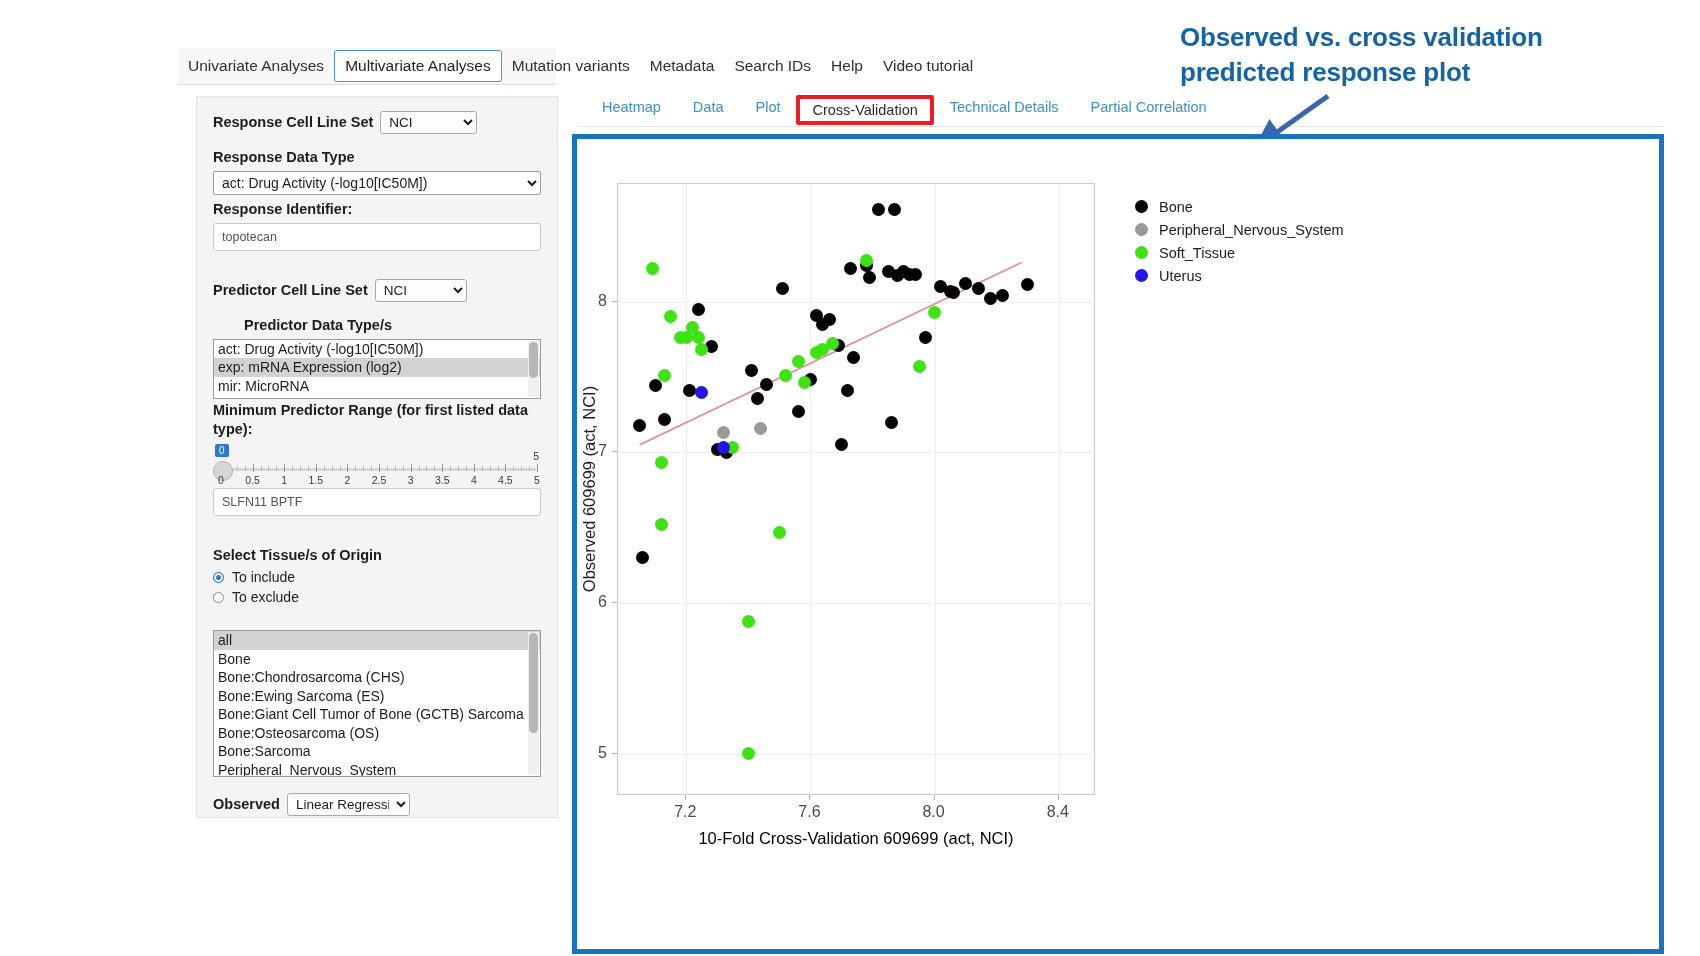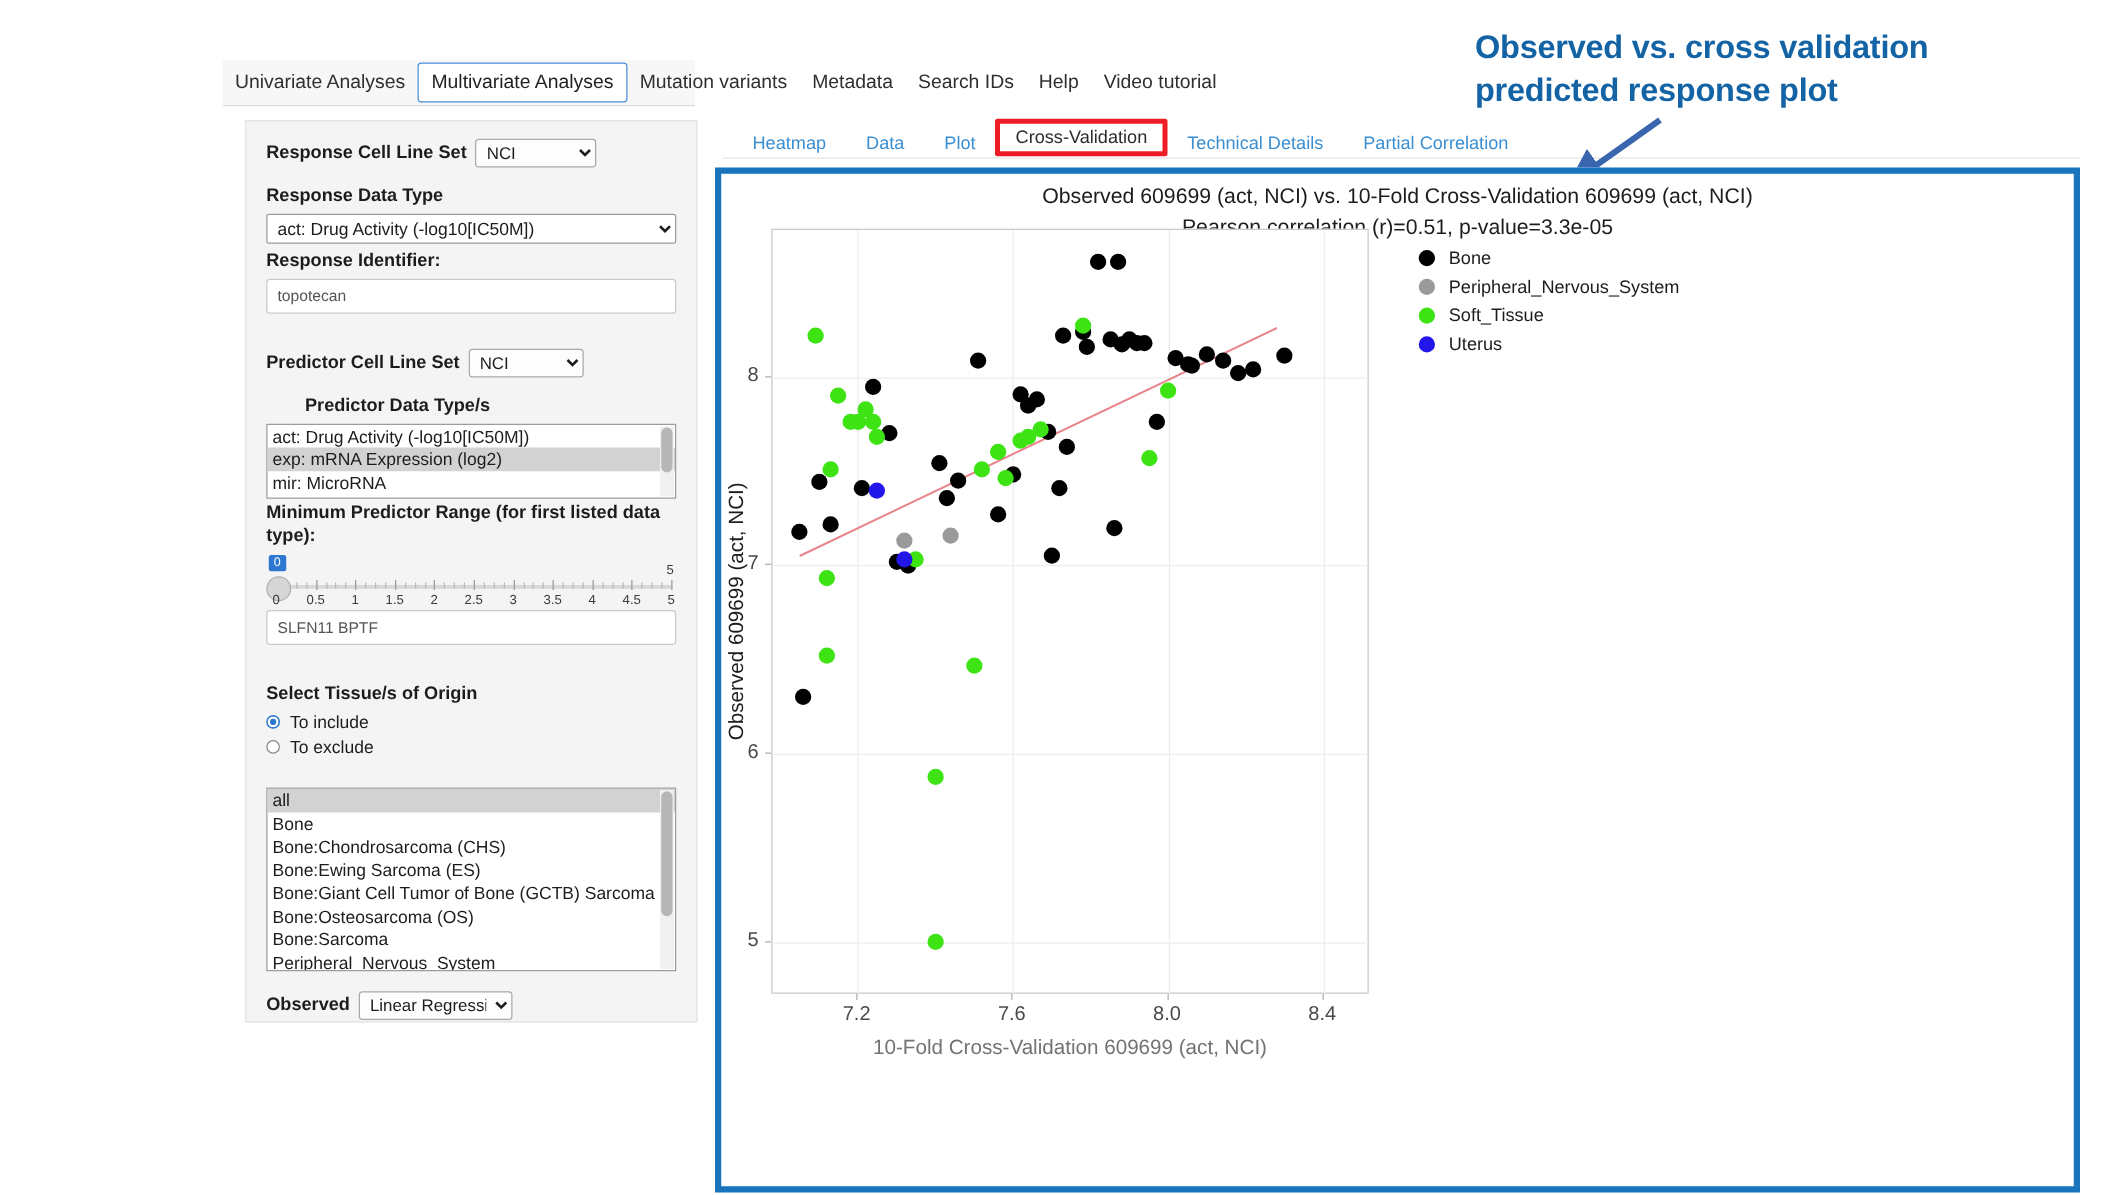--- a/index.html
+++ b/index.html
@@ -253,7 +253,7 @@
     left: 586px;
     top: 96px;
     display: flex;
-    align-items: flex-end;
+    align-items: flex-start;
     gap: 0px;
     height: 30px;
     white-space: nowrap;

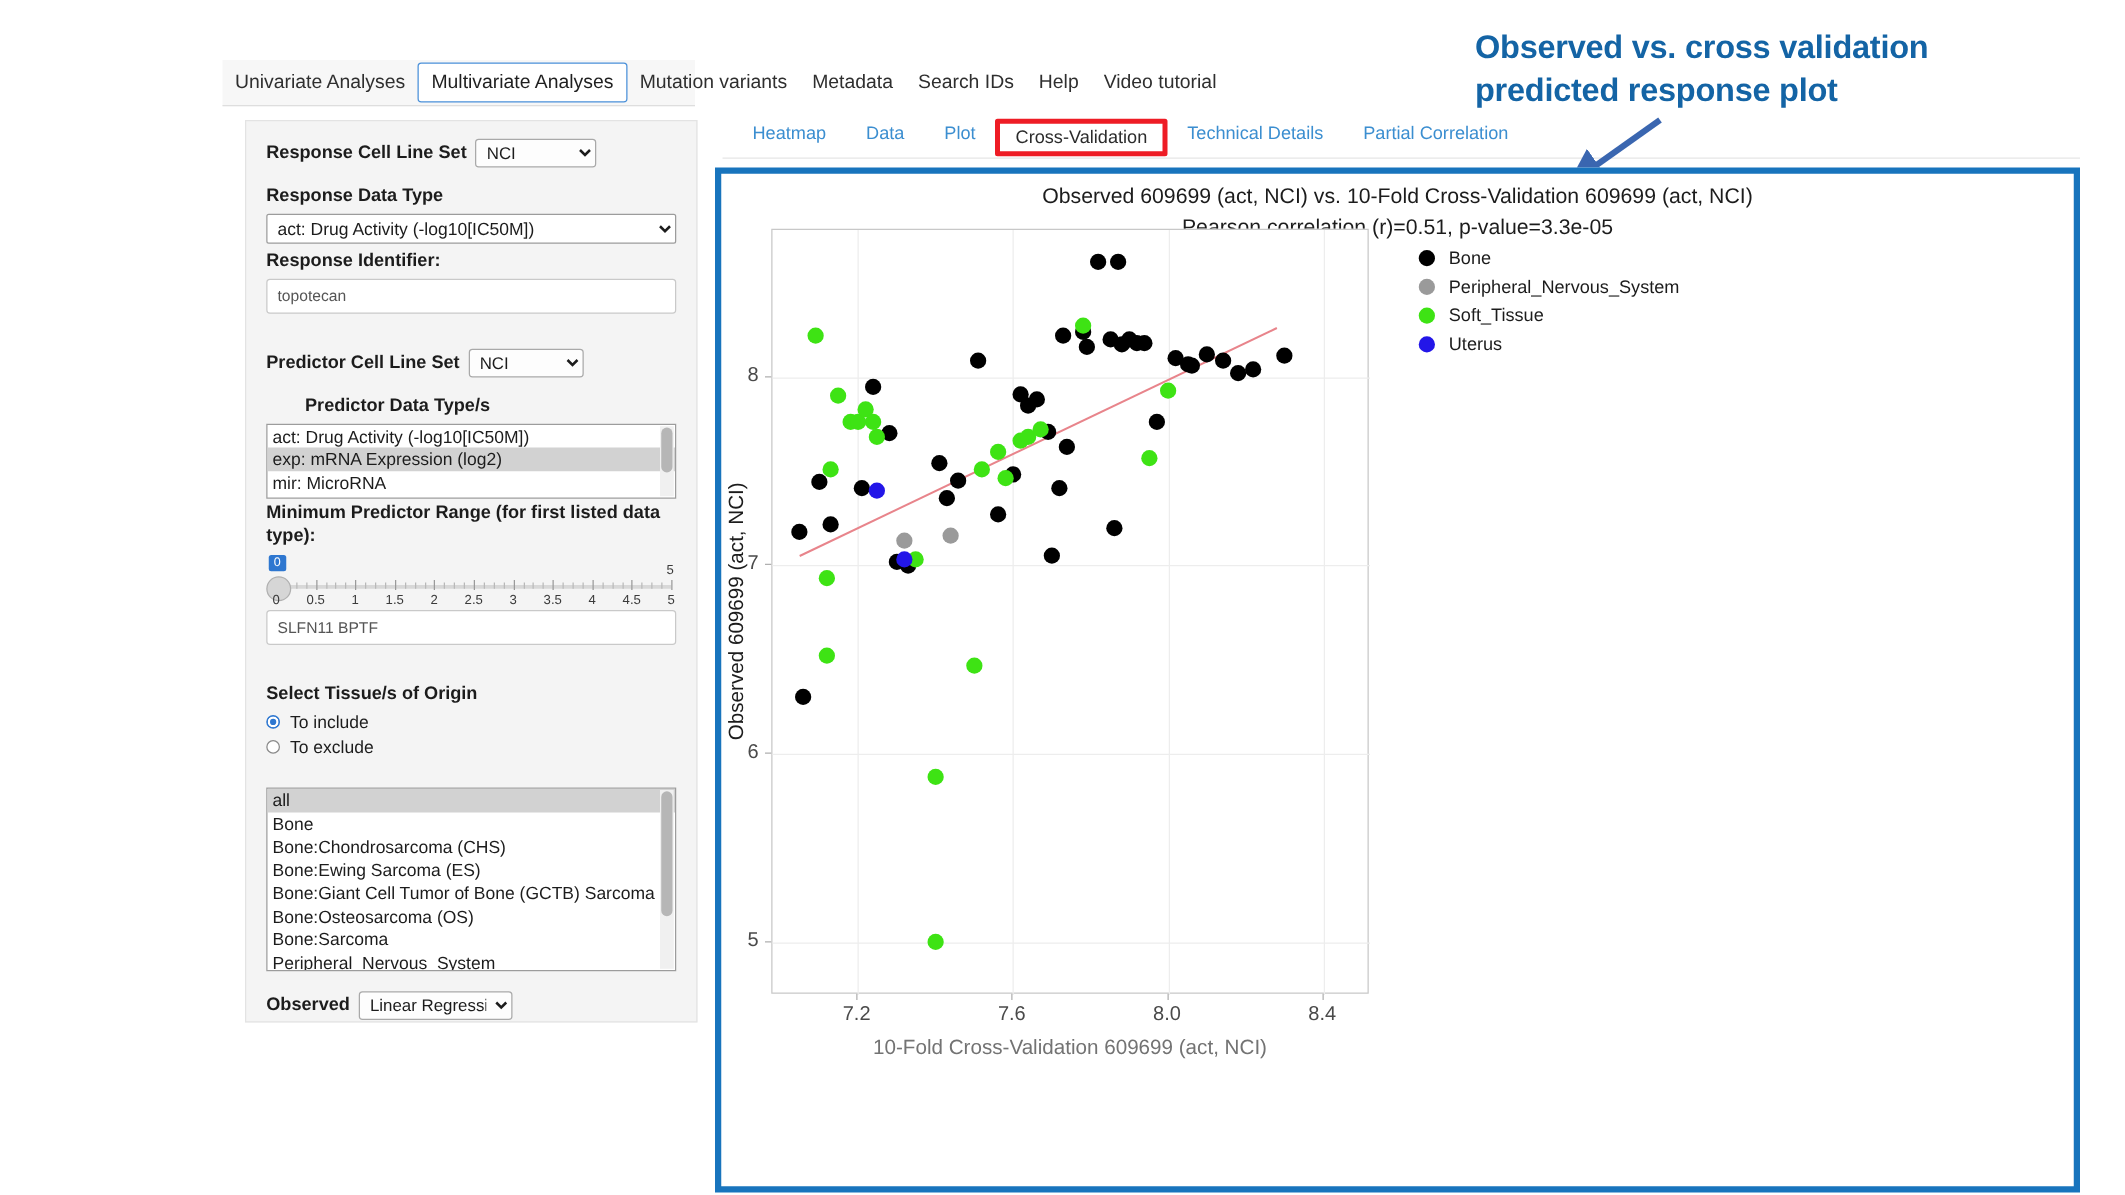--- a/index.html
+++ b/index.html
@@ -544,10 +544,6 @@
   </svg>
 
   <div class="plot-frame">
-    <div class="plot-title">
-      <div>Observed 609699 (act, NCI) vs. 10-Fold Cross-Validation 609699 (act, NCI)</div>
-      <div>Pearson correlation (r)=0.51, p-value=3.3e-05</div>
-    </div>
     <div class="chart-area" id="chart-area">
         <div style="position: absolute; left: 40px; top: 44px; width: 478px; height: 612px; border: 1px solid rgb(200, 200, 200); background: rgb(255, 255, 255); box-sizing: border-box;">
           <div style="position: absolute; left: 68.2857px; top: 0px; width: 1px; height: 612px; background: rgb(237, 237, 237);"></div>

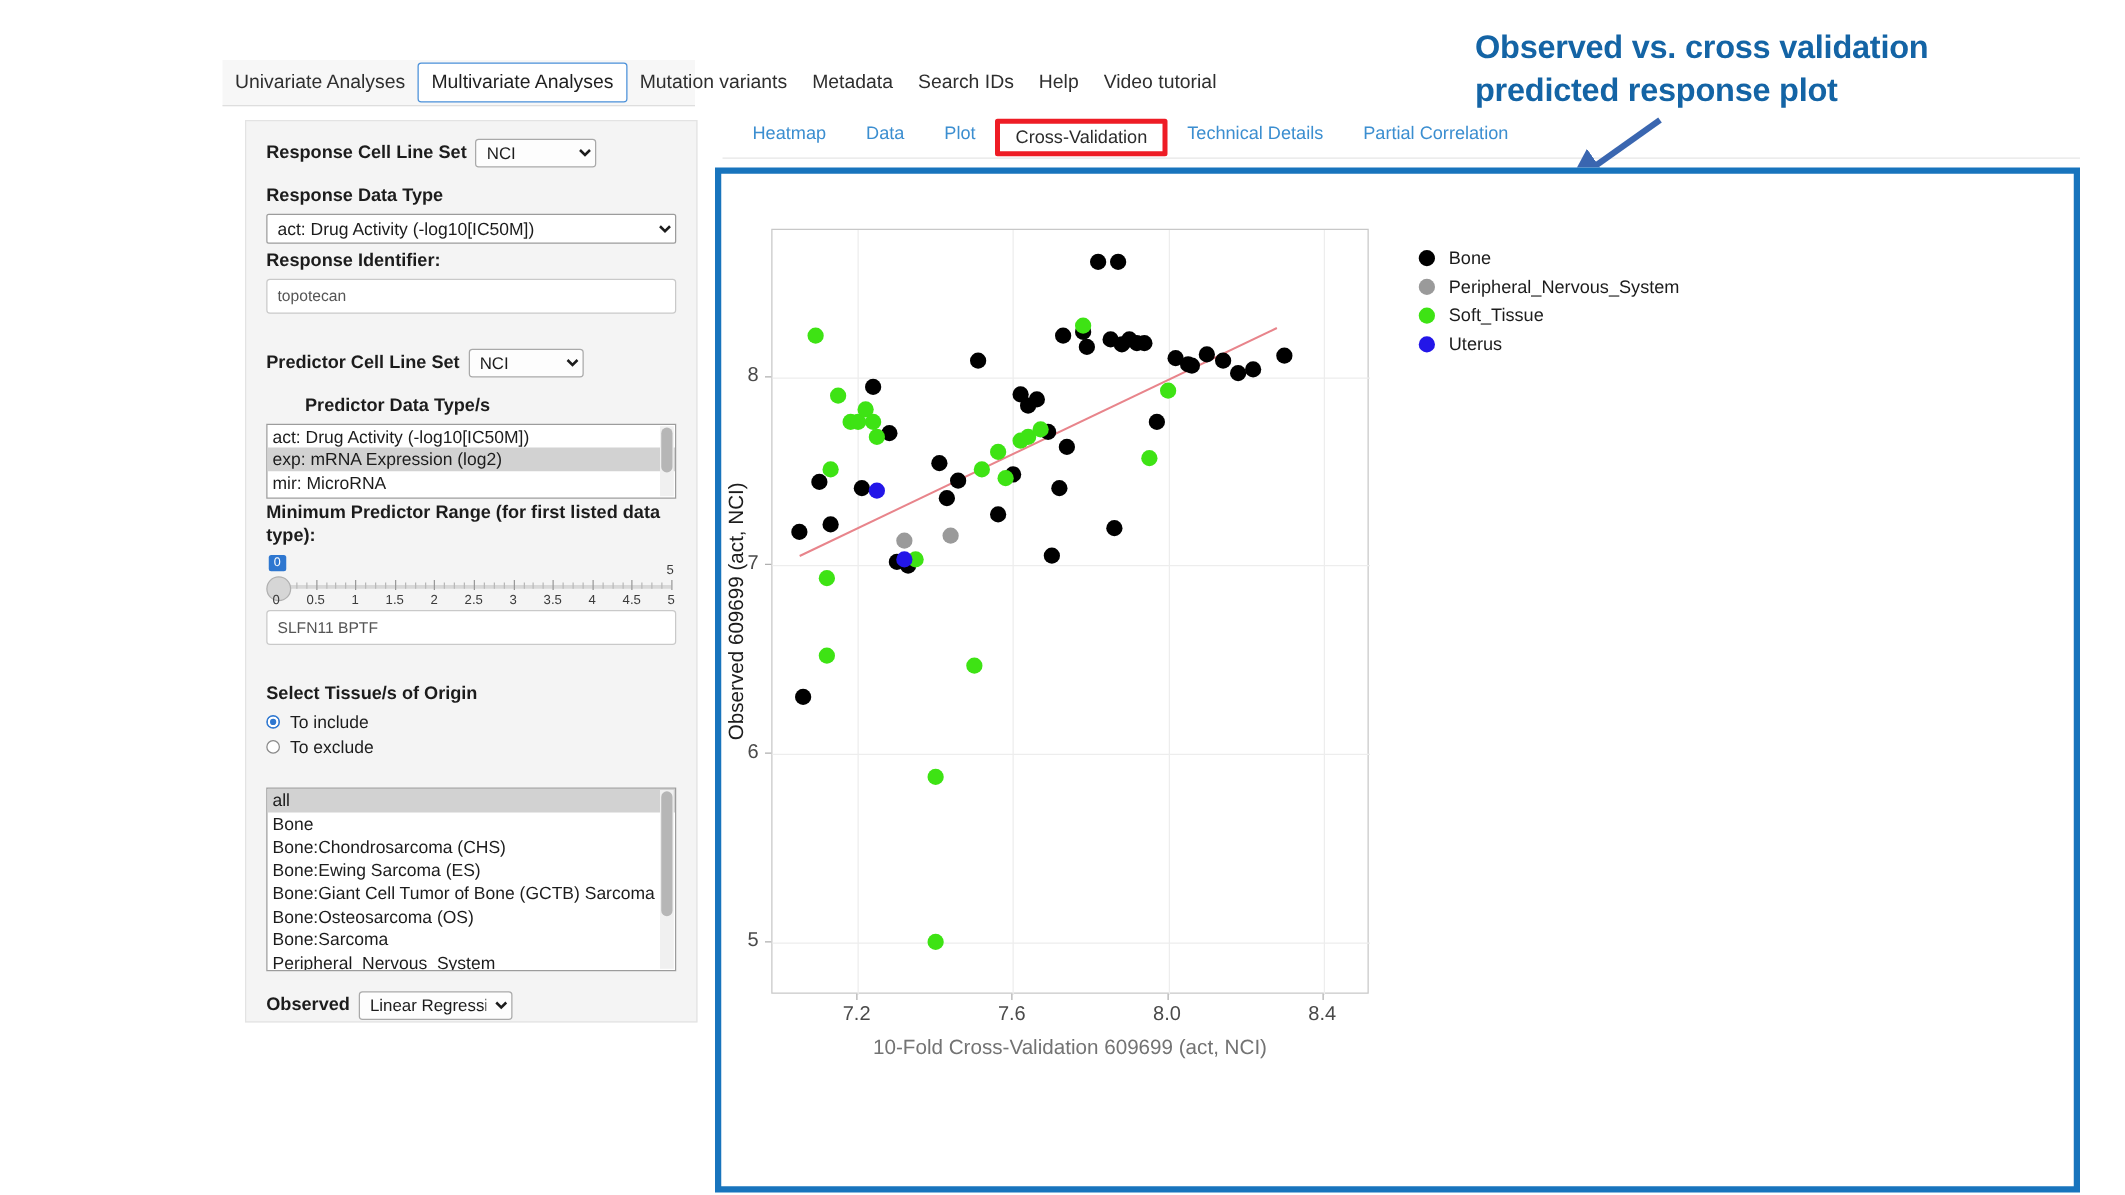--- a/index.html
+++ b/index.html
@@ -336,7 +336,7 @@
   .x-axis-title {
     position: absolute;
     font-size: 16.5px;
-    color: #737373;
+    color: #000000;
     white-space: nowrap;
   }
   .tick-label {

